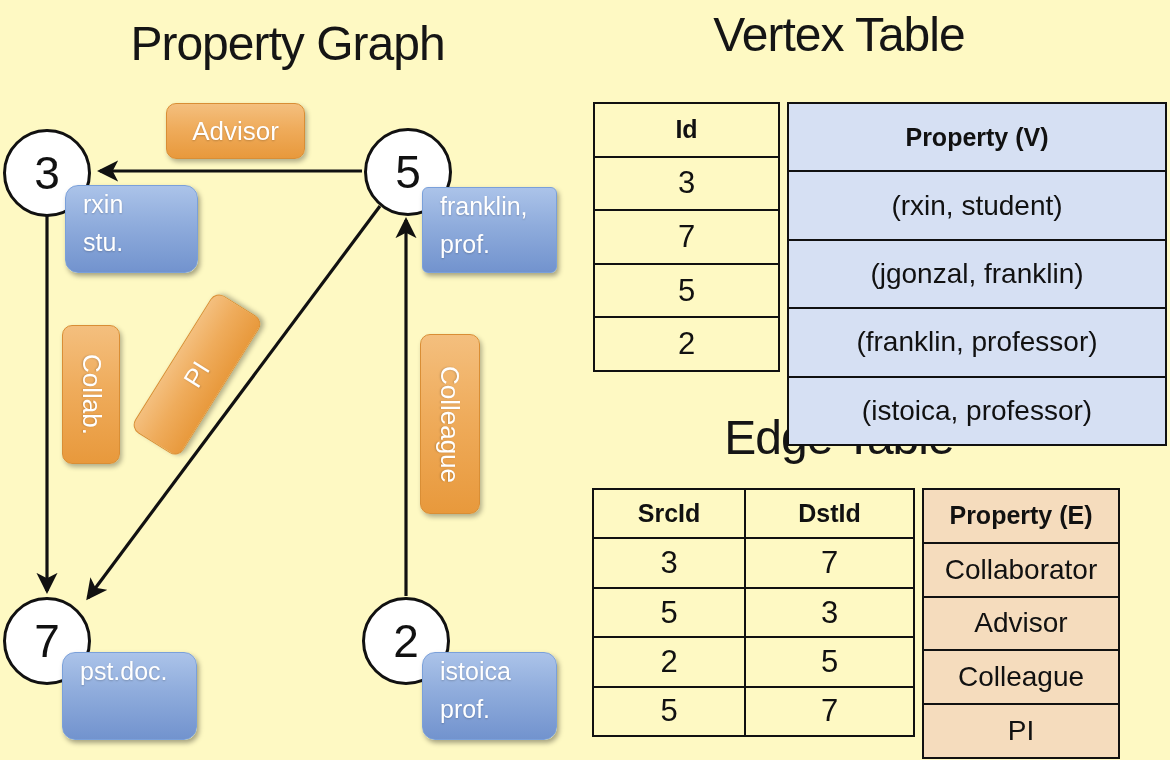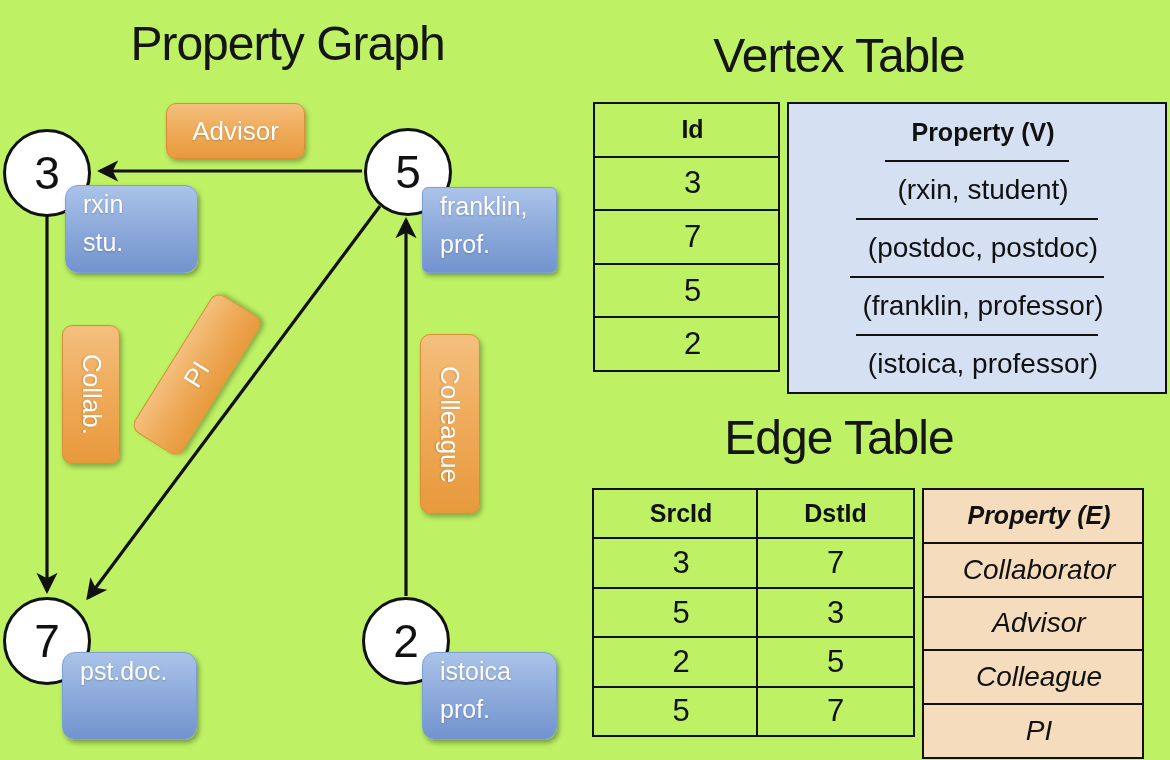--- a/index.html
+++ b/index.html
@@ -4,7 +4,7 @@
 <style>
   html,body{margin:0;padding:0;background:#fff;}
   #stage{
-    position:relative;width:1170px;height:760px;overflow:hidden;background:#bef264;
+    position:relative;width:1170px;height:760px;overflow:hidden;background:#fef9c3;
     font-family:"Liberation Sans",sans-serif;color:#111;
   }
   .title{

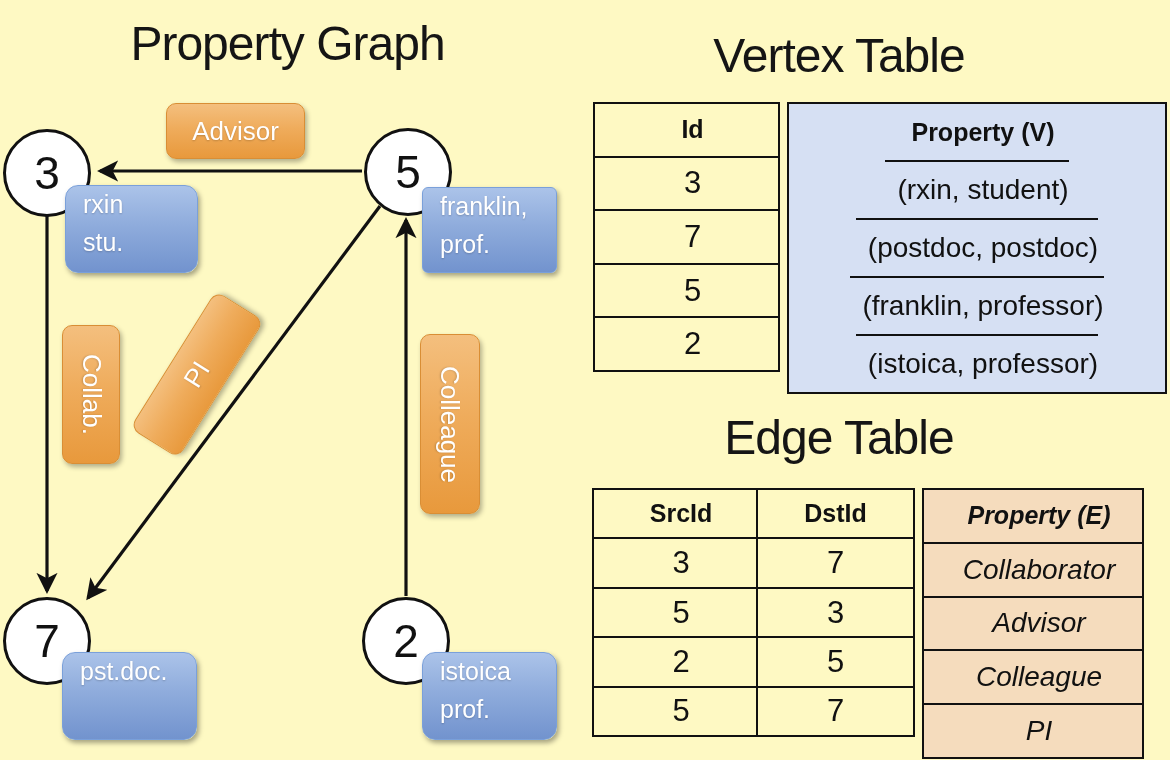--- a/index.html
+++ b/index.html
@@ -112,7 +112,7 @@
     <span class="rot">Colleague</span>
   </div>
 
-  <div class="title" style="left:593px;top:28px;width:492px;">Vertex Table</div>
+  <div class="title" style="left:593px;top:7px;width:492px;">Vertex Table</div>
 
   <div class="subtbl" style="left:593px;top:102px;width:187px;height:270px;">
     <div class="trow">

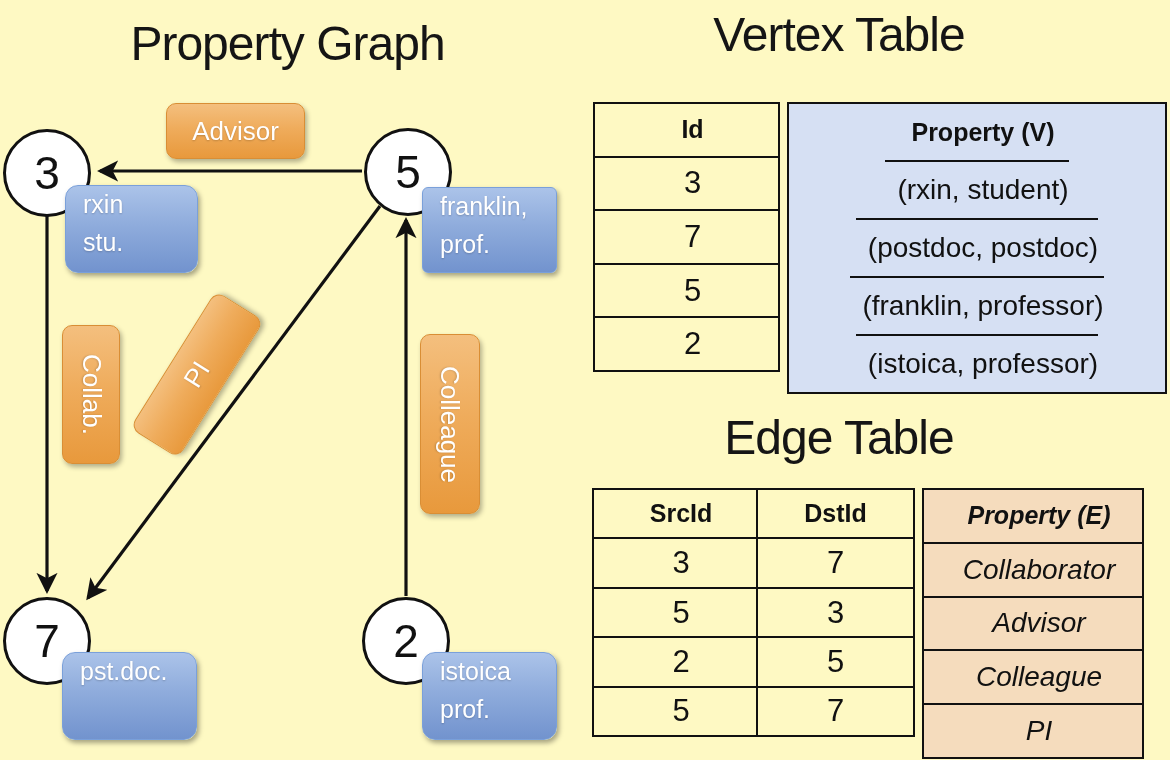--- a/index.html
+++ b/index.html
@@ -39,7 +39,7 @@
     position:absolute;box-sizing:border-box;border:2.5px solid #111;
     display:flex;flex-direction:column;z-index:1;
   }
-  .subtbl .trow{flex:1;display:flex;border-top:2px solid #111;padding-left:12px;}
+  .subtbl .trow{flex:1;display:flex;border-top:2px solid #111;}
   .subtbl .trow:first-child{border-top:none;}
   .tcell{
     flex:1;display:flex;align-items:center;justify-content:center;

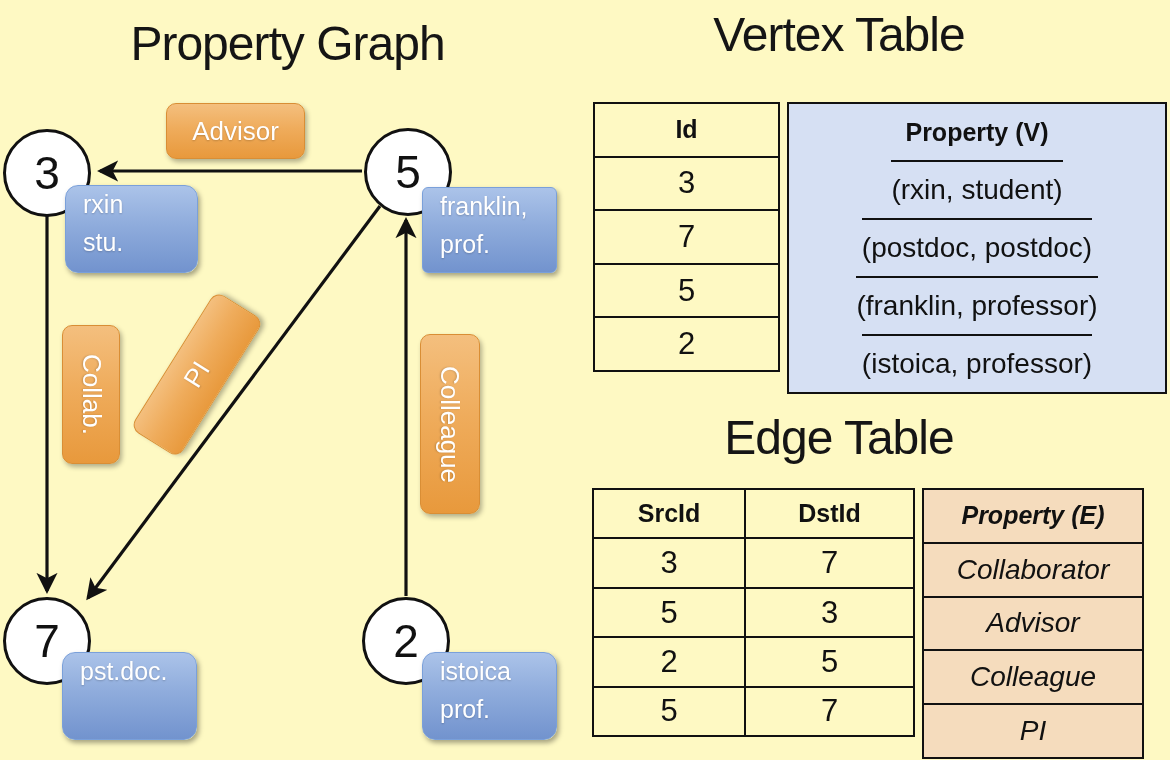--- a/index.html
+++ b/index.html
@@ -132,7 +132,7 @@
     </div>
   </div>
 
-  <div class="subtbl fill-blue" style="left:787px;top:102px;width:380px;height:292px;align-items:center;">
+  <div class="subtbl fill-blue" style="left:787px;top:102px;width:380px;height:344px;">
     <div class="trow">
       <div class="tcell hdr">Property (V)</div>
     </div>

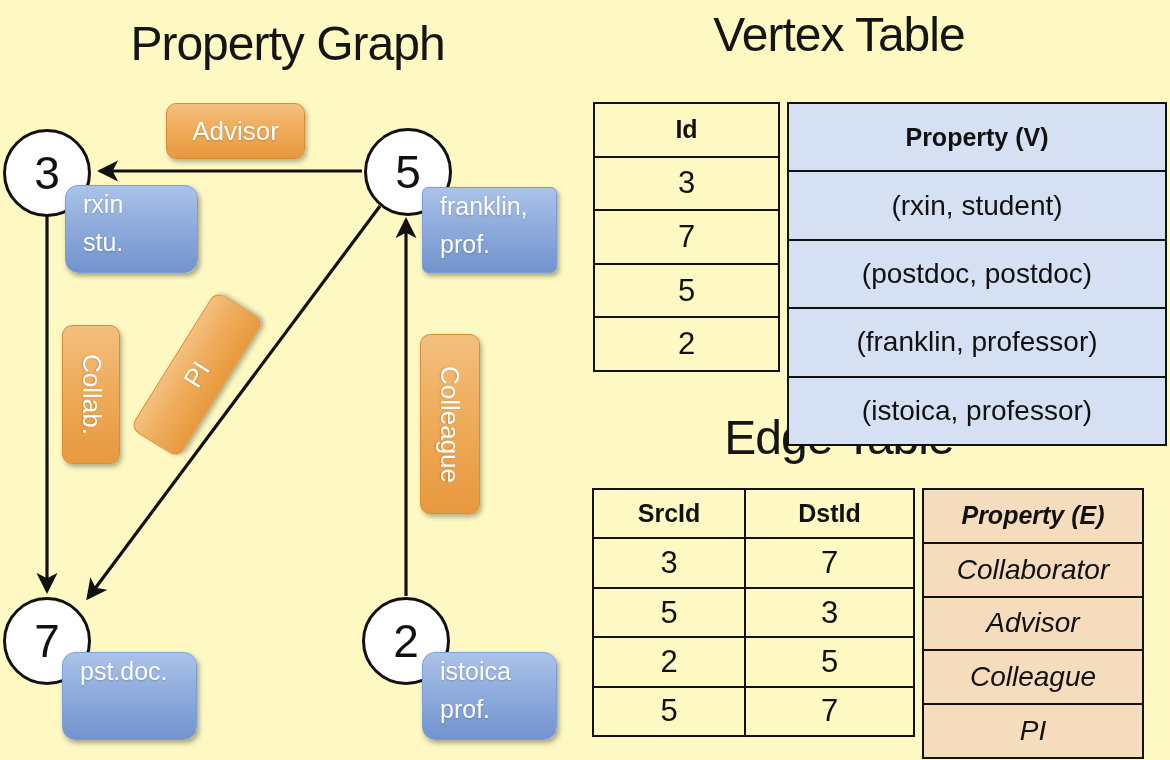--- a/index.html
+++ b/index.html
@@ -140,7 +140,7 @@
       <div class="tcell">(rxin, student)</div>
     </div>
     <div class="trow">
-      <div class="tcell">(postdoc, postdoc)</div>
+      <div class="tcell">(jgonzal, franklin)</div>
     </div>
     <div class="trow">
       <div class="tcell">(franklin, professor)</div>

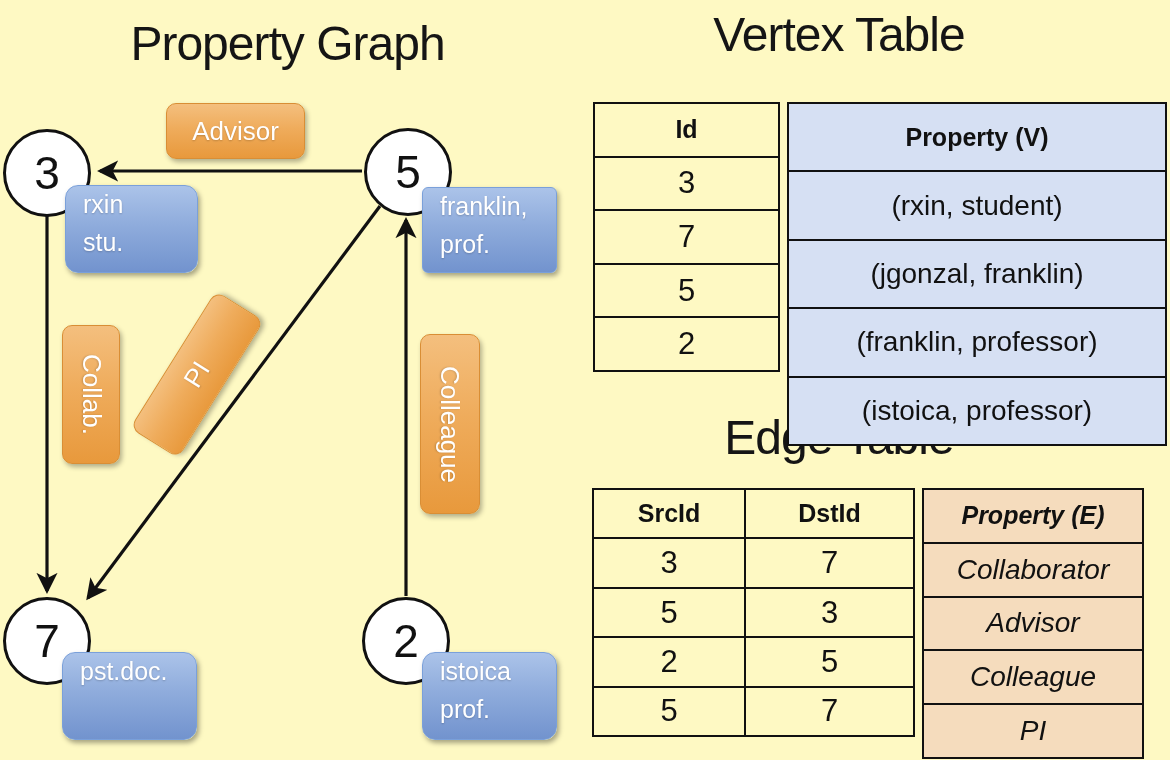--- a/index.html
+++ b/index.html
@@ -175,7 +175,7 @@
     </div>
   </div>
 
-  <div class="subtbl fill-tan" style="left:922px;top:488px;width:222px;height:271px;font-style:italic;">
+  <div class="subtbl fill-tan" style="left:922px;top:488px;width:198px;height:271px;">
     <div class="trow">
       <div class="tcell hdr">Property (E)</div>
     </div>

